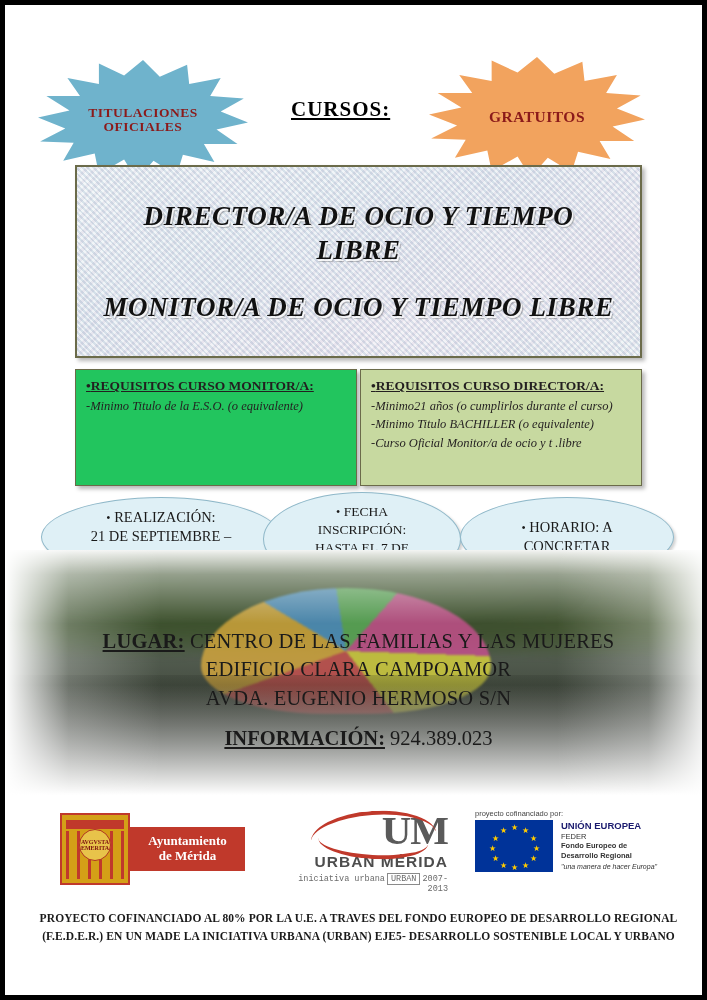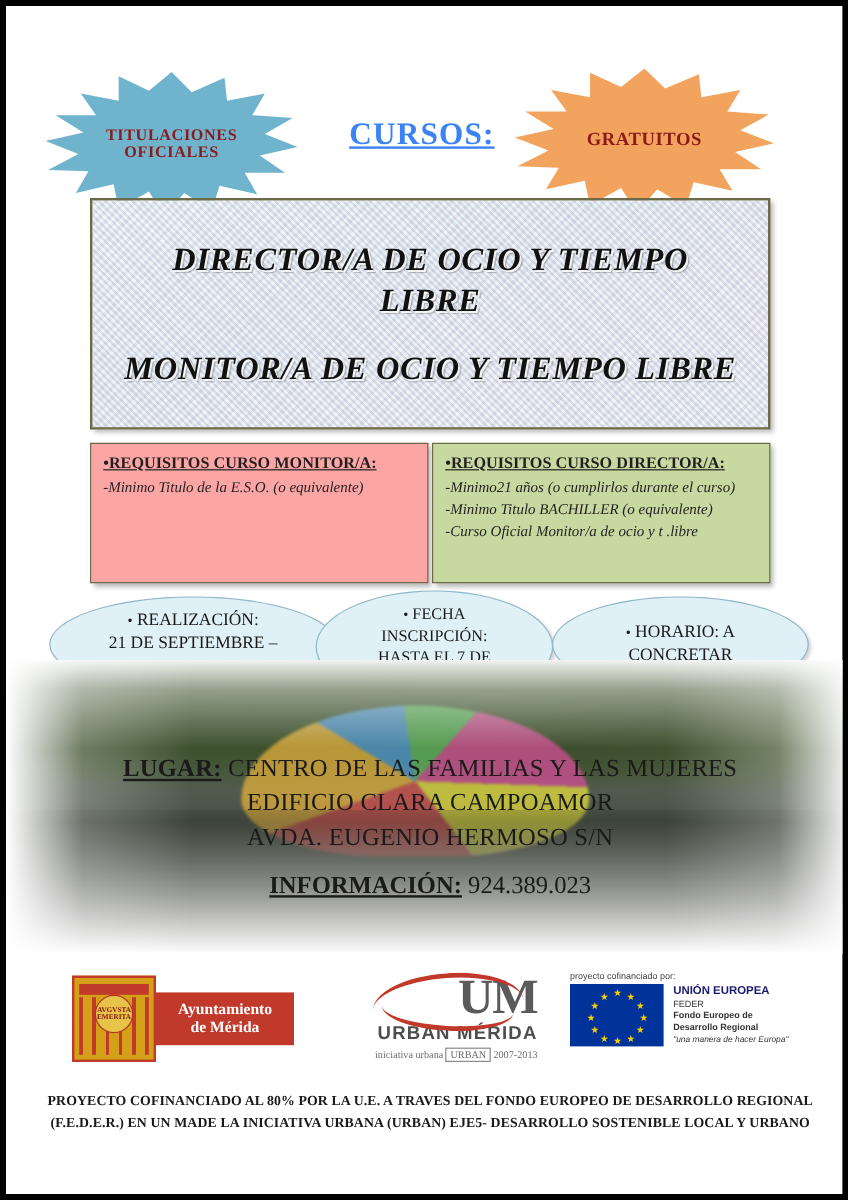--- a/index.html
+++ b/index.html
@@ -63,10 +63,10 @@
   #cursos-label {
     position: absolute;
     left: 286px; top: 92px;
-    font-size: 26px;
+    font-size: 21px;
     font-weight: bold;
     letter-spacing: 1px;
-    color: #3b82f6;
+    color: #000000;
     text-decoration: underline;
     font-family: "Liberation Serif", serif;
   }

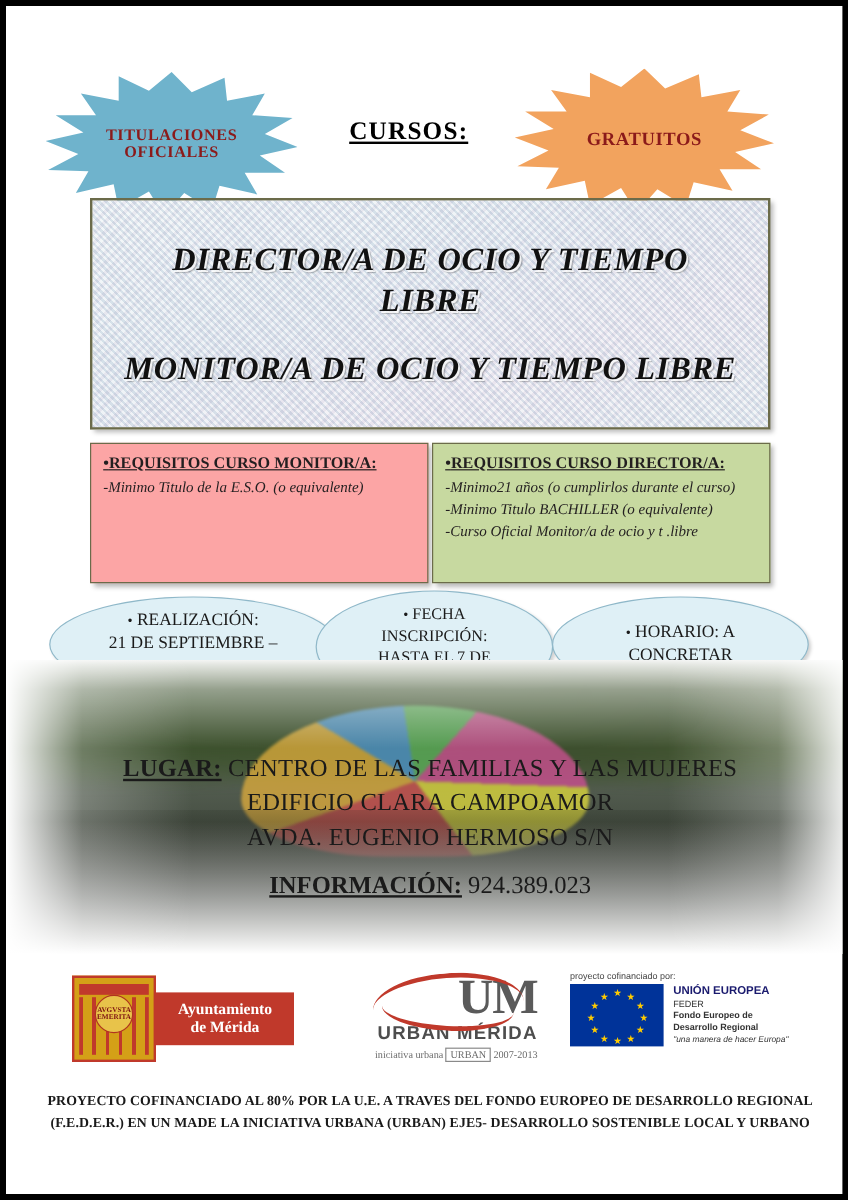--- a/index.html
+++ b/index.html
@@ -113,7 +113,7 @@
   }
   #req-monitor {
     left: 70px; width: 282px; height: 117px;
-    background: #fca5a5;
+    background: #22c55e;
   }
   #req-director {
     left: 355px; width: 282px; height: 117px;

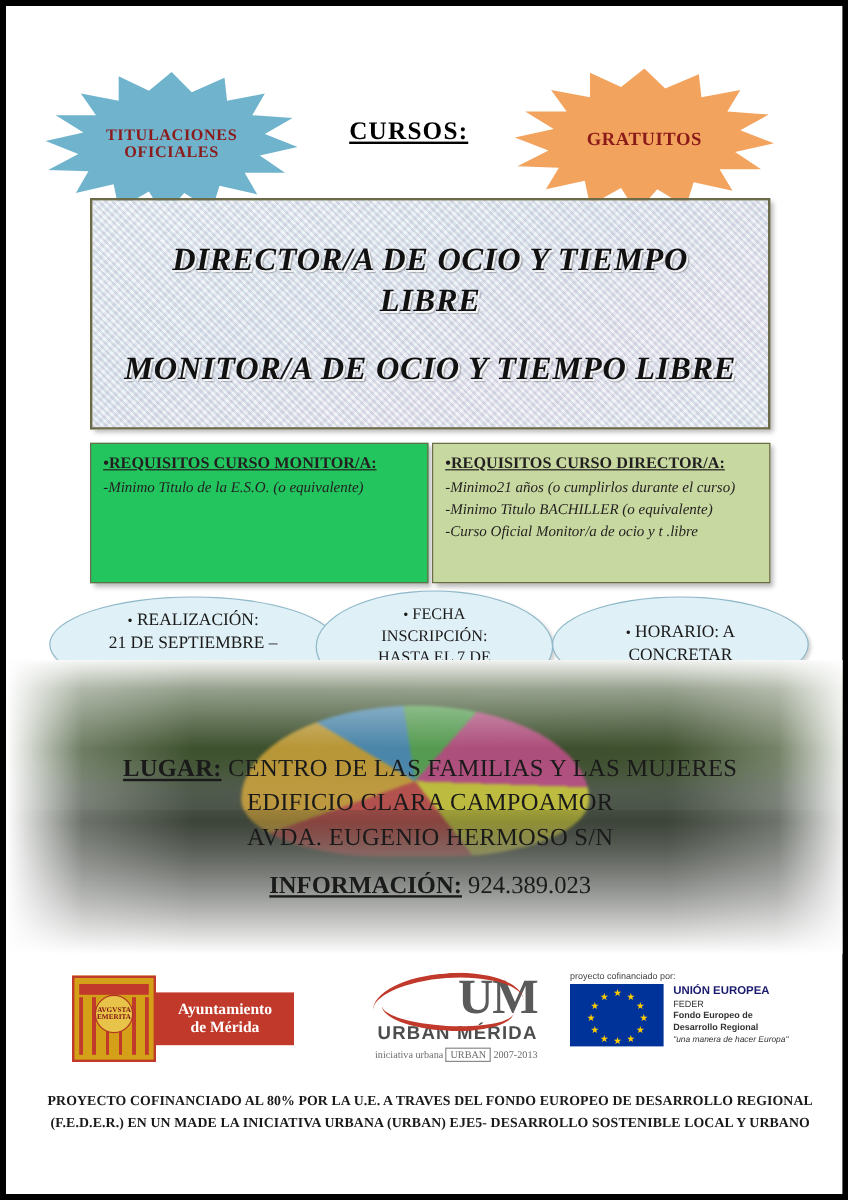--- a/index.html
+++ b/index.html
@@ -304,7 +304,7 @@
     letter-spacing: 1px; margin-top: -2px;
   }
   #logo-urban .sub {
-    font-family: Liberation Serif, serif;
+    font-family: Liberation Mono, monospace;
     font-size: 8.5px; color: #6b6b6b; margin-top: 3px;
   }
   #logo-urban .sub .boxed {

